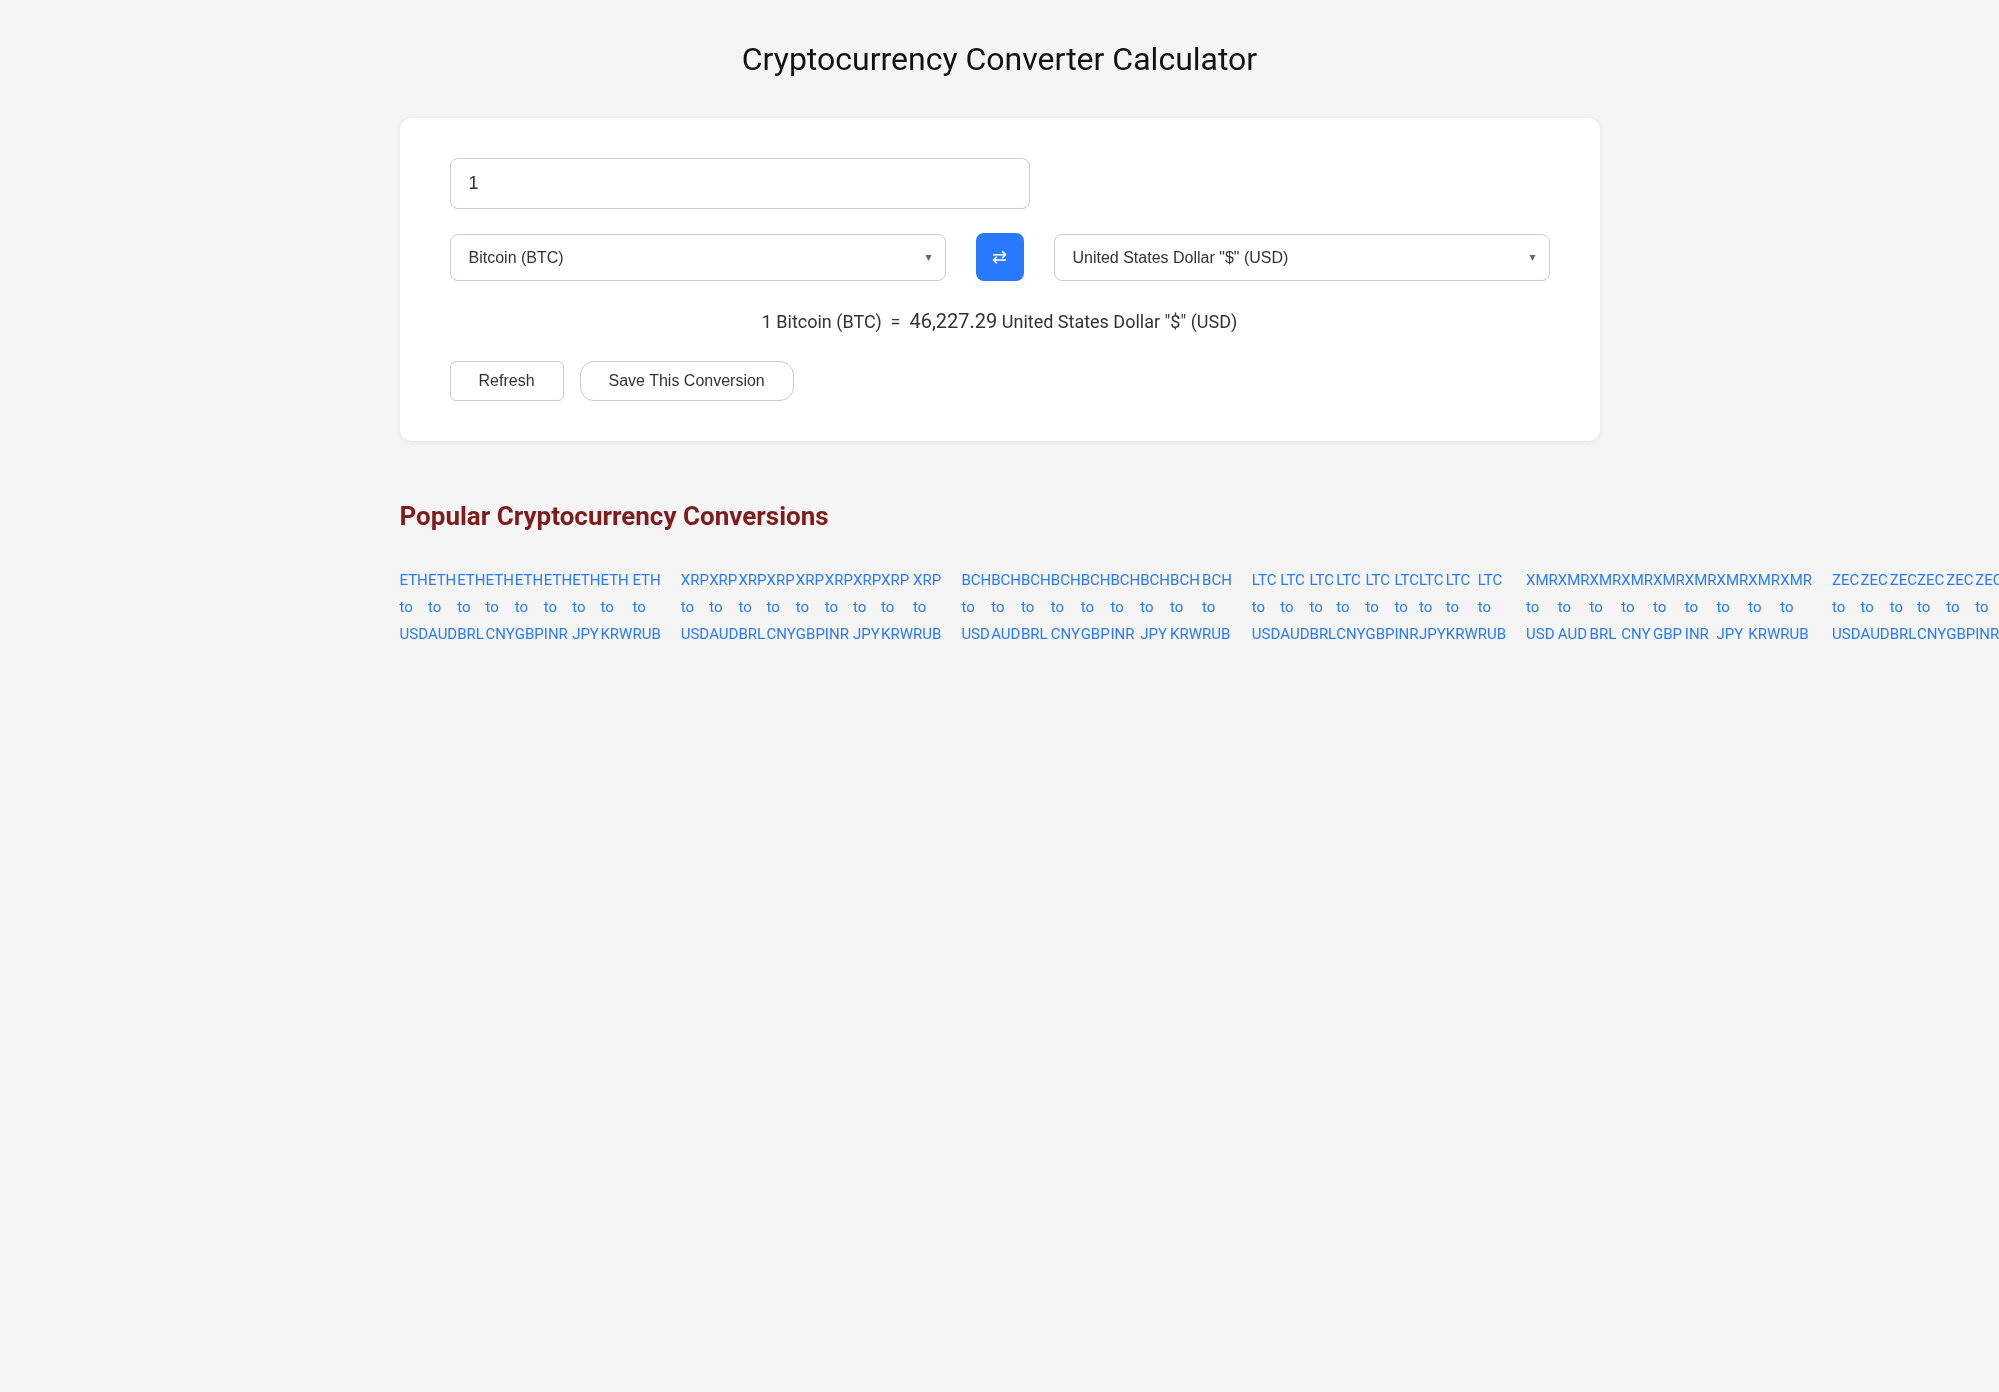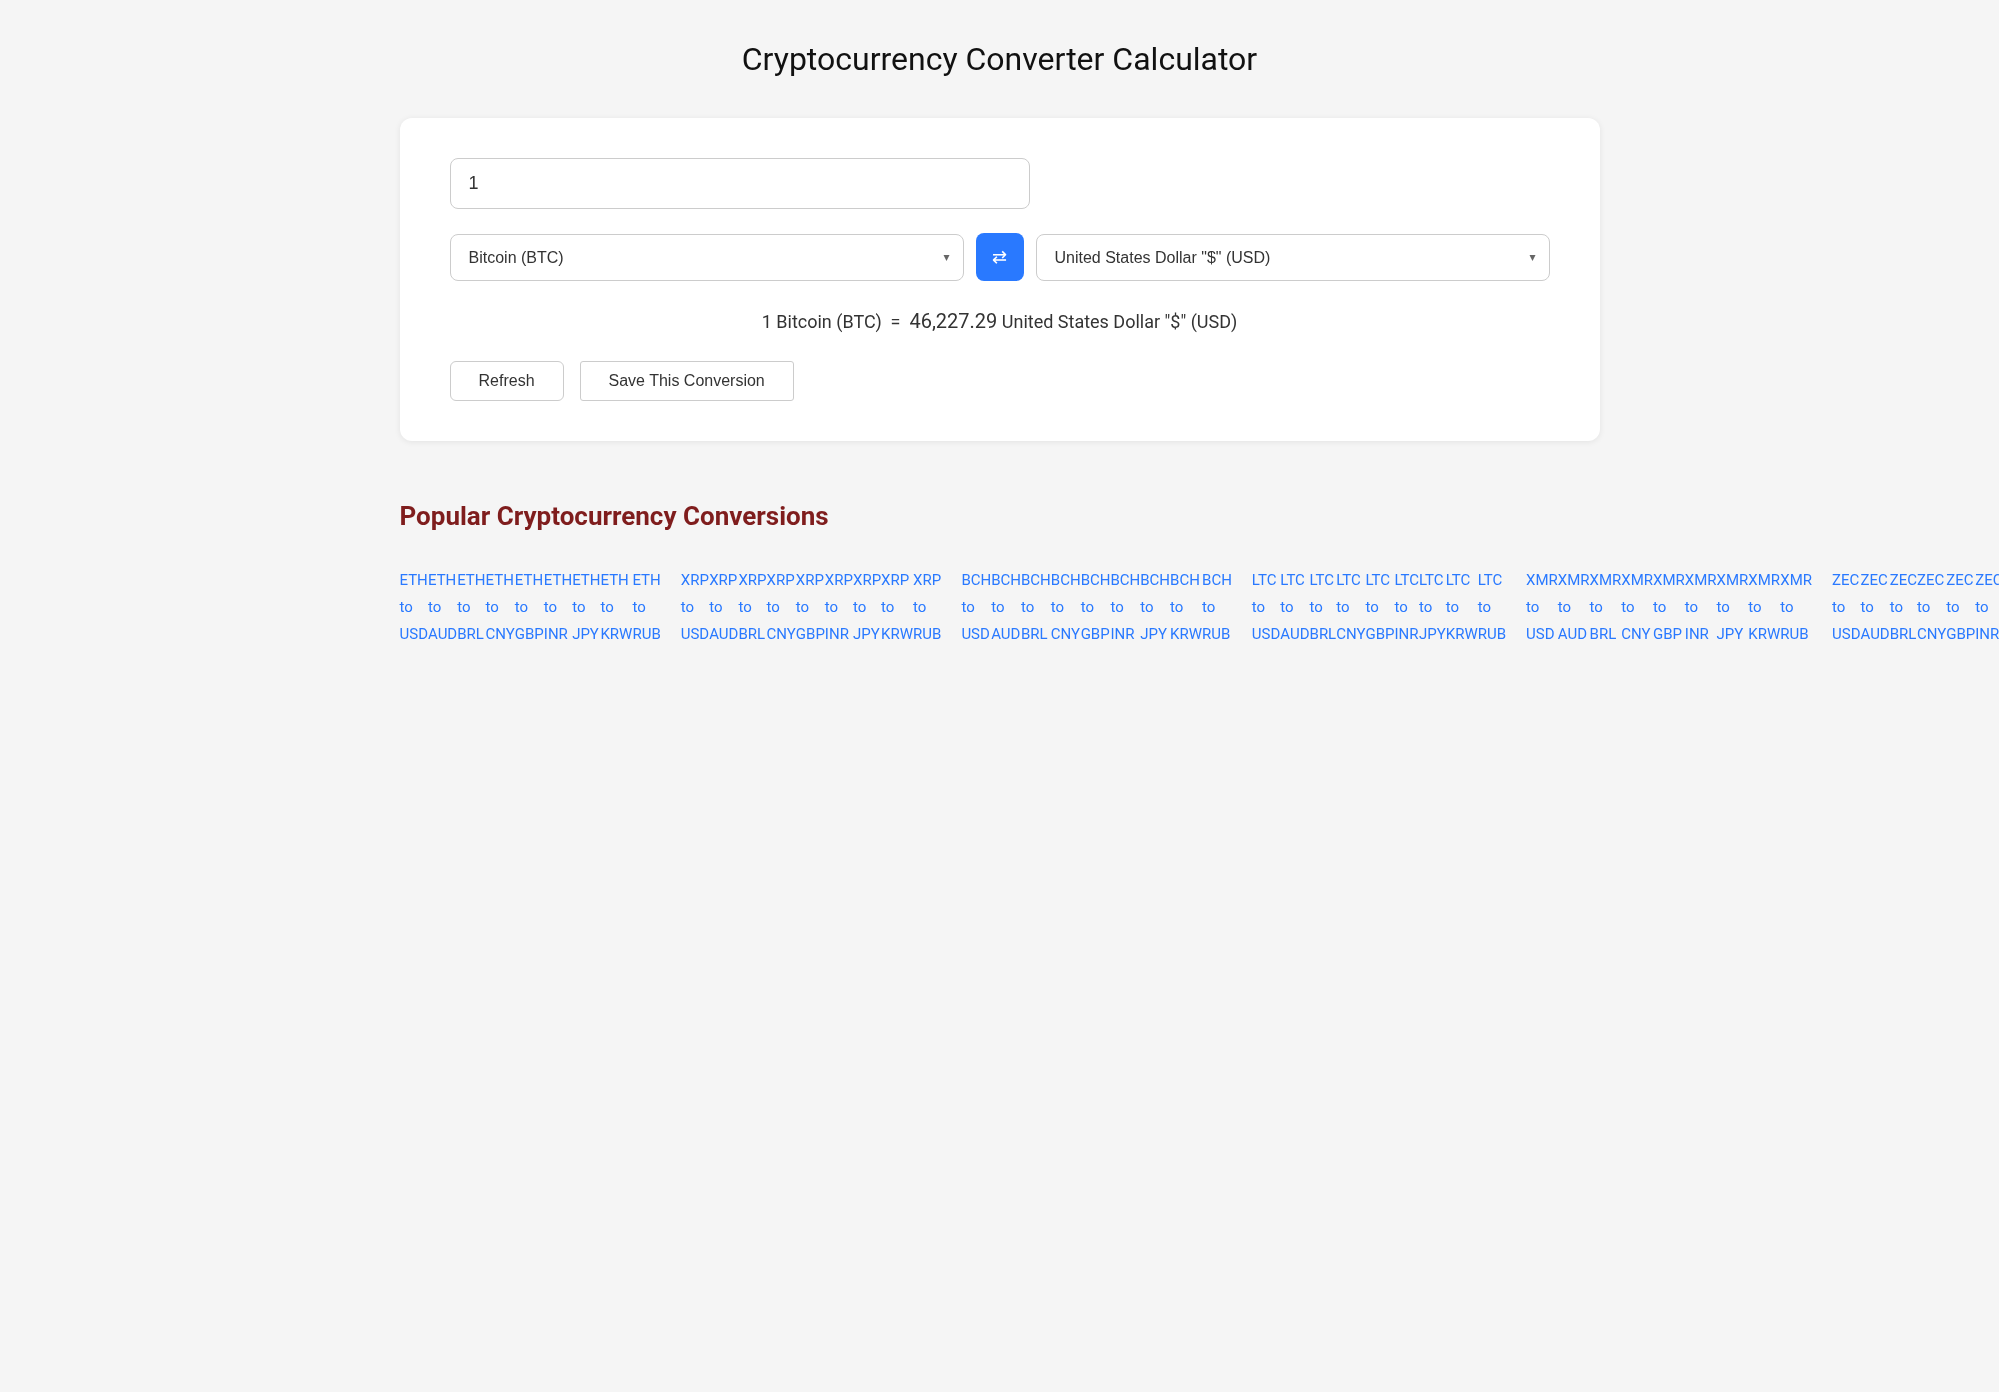--- a/index.html
+++ b/index.html
@@ -48,7 +48,7 @@
     .selectors-row {
       display: flex;
       align-items: center;
-      gap: 0;
+      gap: 18px;
       margin-bottom: 28px;
     }
 

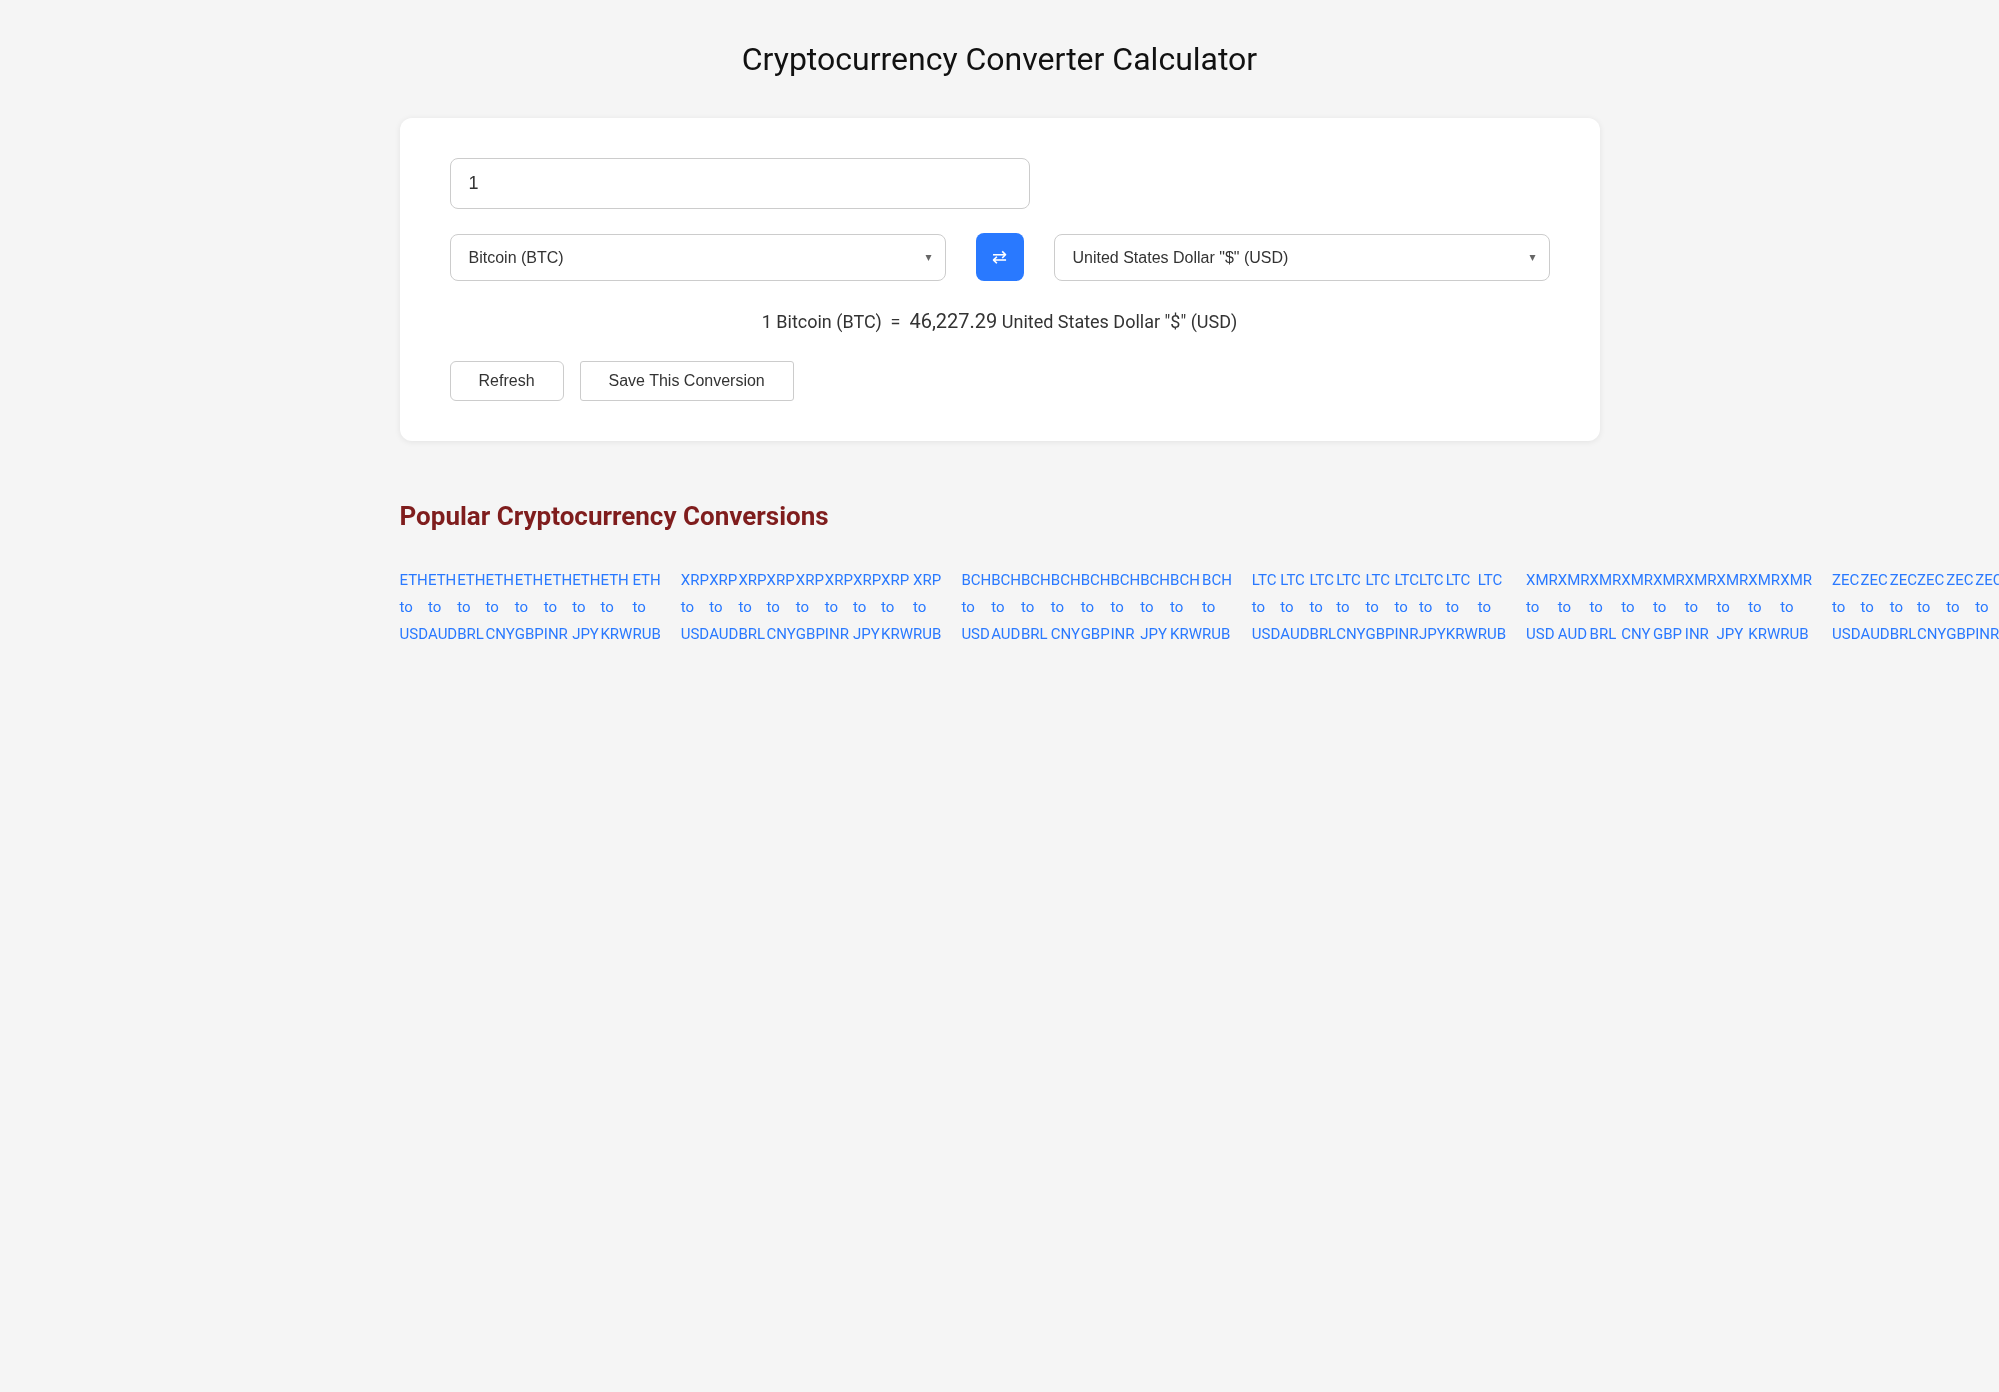--- a/index.html
+++ b/index.html
@@ -130,7 +130,7 @@
     .btn-save {
       padding: 10px 28px;
       border: 1px solid #ccc;
-      border-radius: 3px;
+      border-radius: 14px;
       background: #fff;
       color: #333;
       font-size: 16px;

